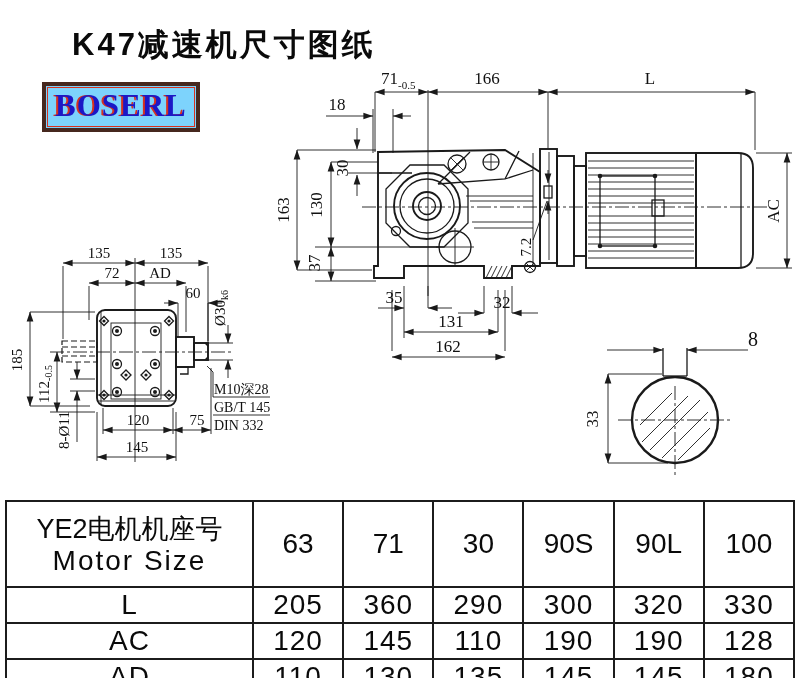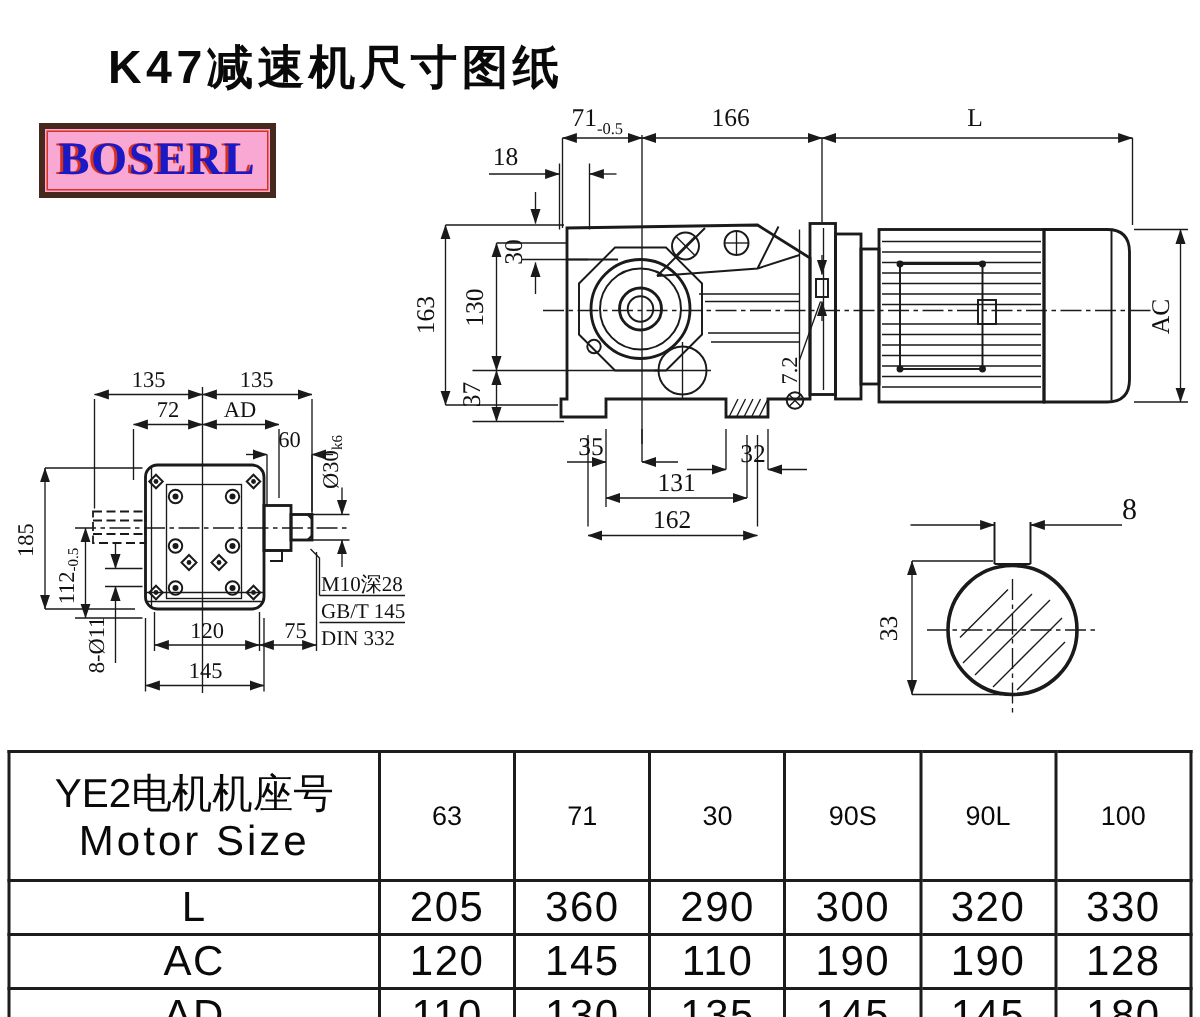--- a/index.html
+++ b/index.html
@@ -7,7 +7,7 @@
        font-family:"Liberation Sans",sans-serif;}
   .title{position:absolute;left:72px;top:12px;font-size:31px;font-weight:bold;
          color:#0a0a0a;letter-spacing:3px;font-family:"Liberation Sans",sans-serif;margin-top:12px;}
-  .logo{position:absolute;left:26px;top:82px;border:4px solid #46281e;background:#f9a8d4;padding:1px;}
+  .logo{position:absolute;left:42px;top:82px;border:4px solid #46281e;background:#7dd3fc;padding:1px;}
   .logo-inner{border:1px solid #d8321e;padding:0px 7px 2px 7px;}
   .logo-text{font-family:"Liberation Serif",serif;font-weight:bold;font-size:31px;
              color:#1b18c6;text-shadow:-2px 0 0 #d8321e;letter-spacing:1px;}

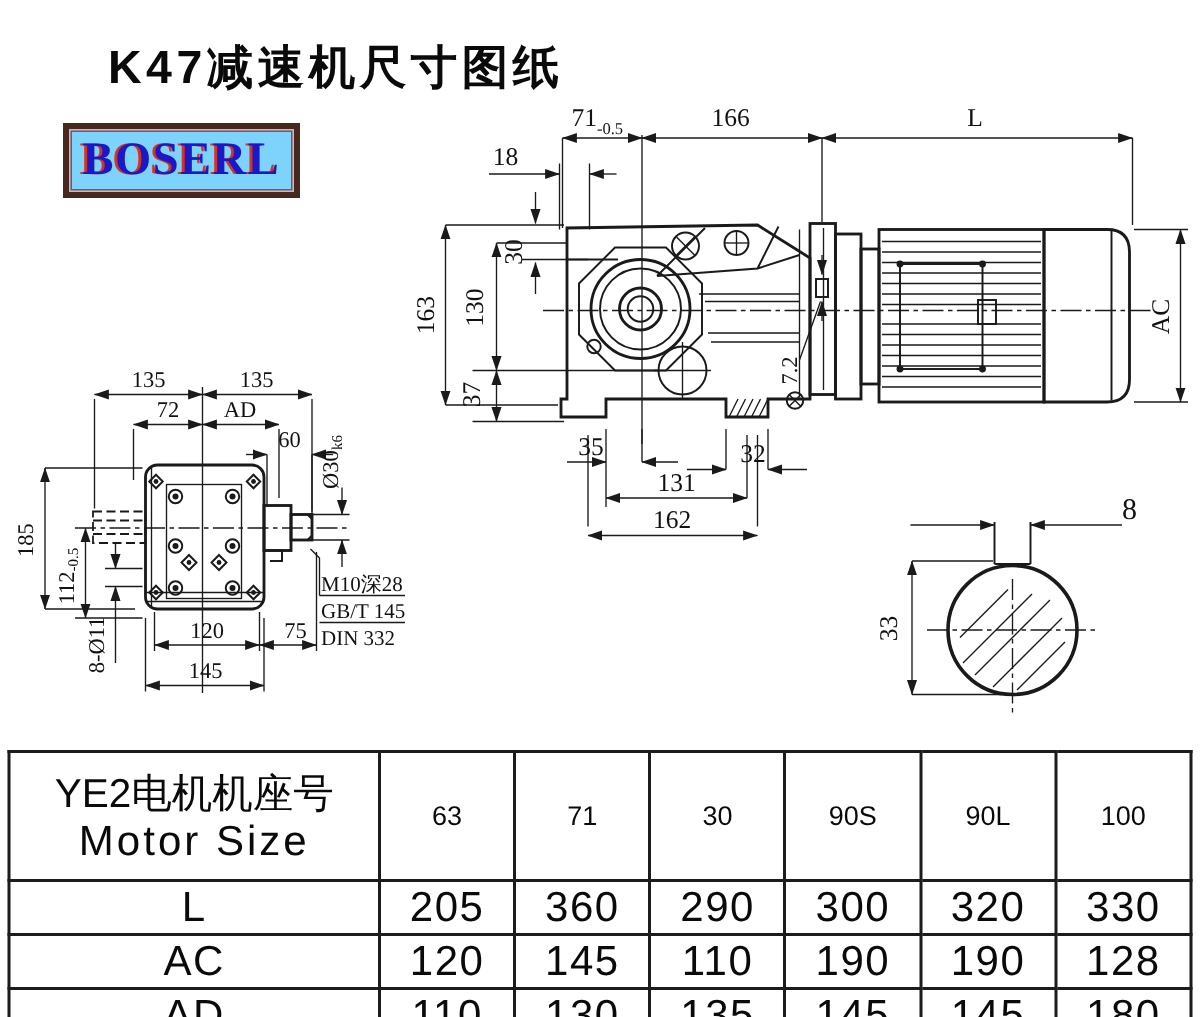--- a/index.html
+++ b/index.html
@@ -27,7 +27,7 @@
   td.hcell{width:245px;}
   .hcn{font-size:27px;line-height:33px;}
   .hen{font-size:28px;letter-spacing:2px;line-height:30px;}
-  .colh{font-size:18px;}
+  .colh{font-size:28px;}
   .num{font-size:28px;letter-spacing:1px;}
   tr.hrow{height:86px;} tr.drow{height:36px;}
 </style>

